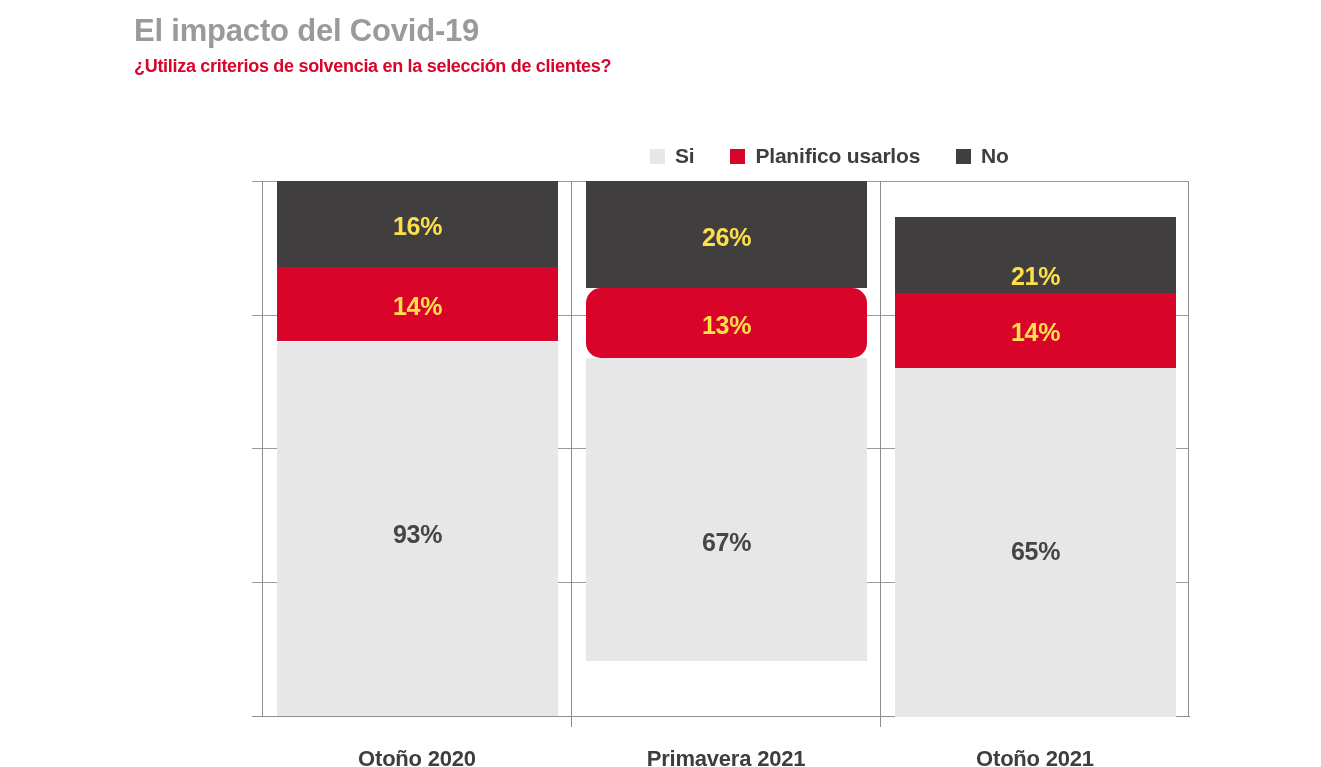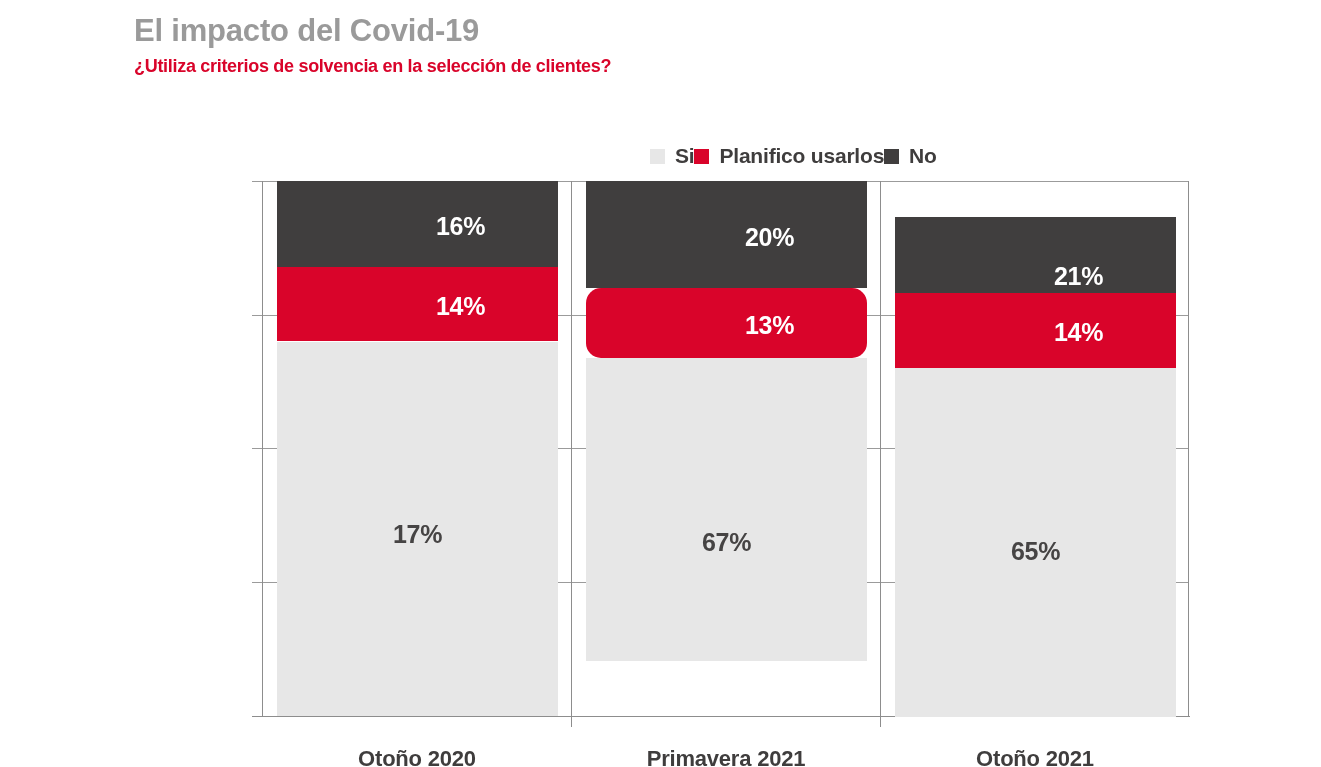--- a/index.html
+++ b/index.html
@@ -47,6 +47,7 @@
     top: 143px;
     display: flex;
     align-items: center;
+    gap: 36px;
     height: 26px;
   }
   .legend-item {

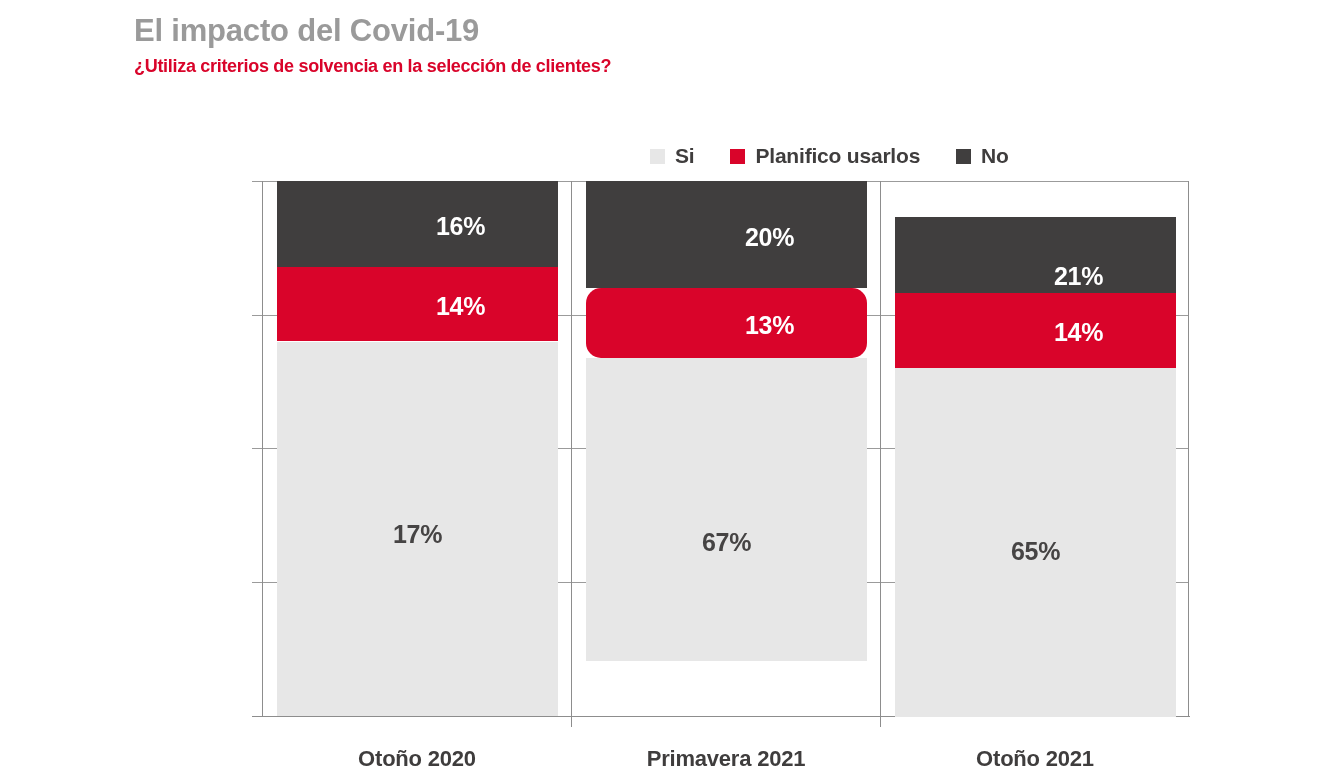--- a/index.html
+++ b/index.html
@@ -143,7 +143,7 @@
   .seg-no   { background: #403e3e; }
   .seg-plan { background: #d9042a; }
   .seg-si   { background: #e7e7e7; }
-  .label-light { color: #ffffff; padding-left: 43px; }
+  .label-light { color: #fde047; }
   .label-dark  { color: #464444; }
 
   

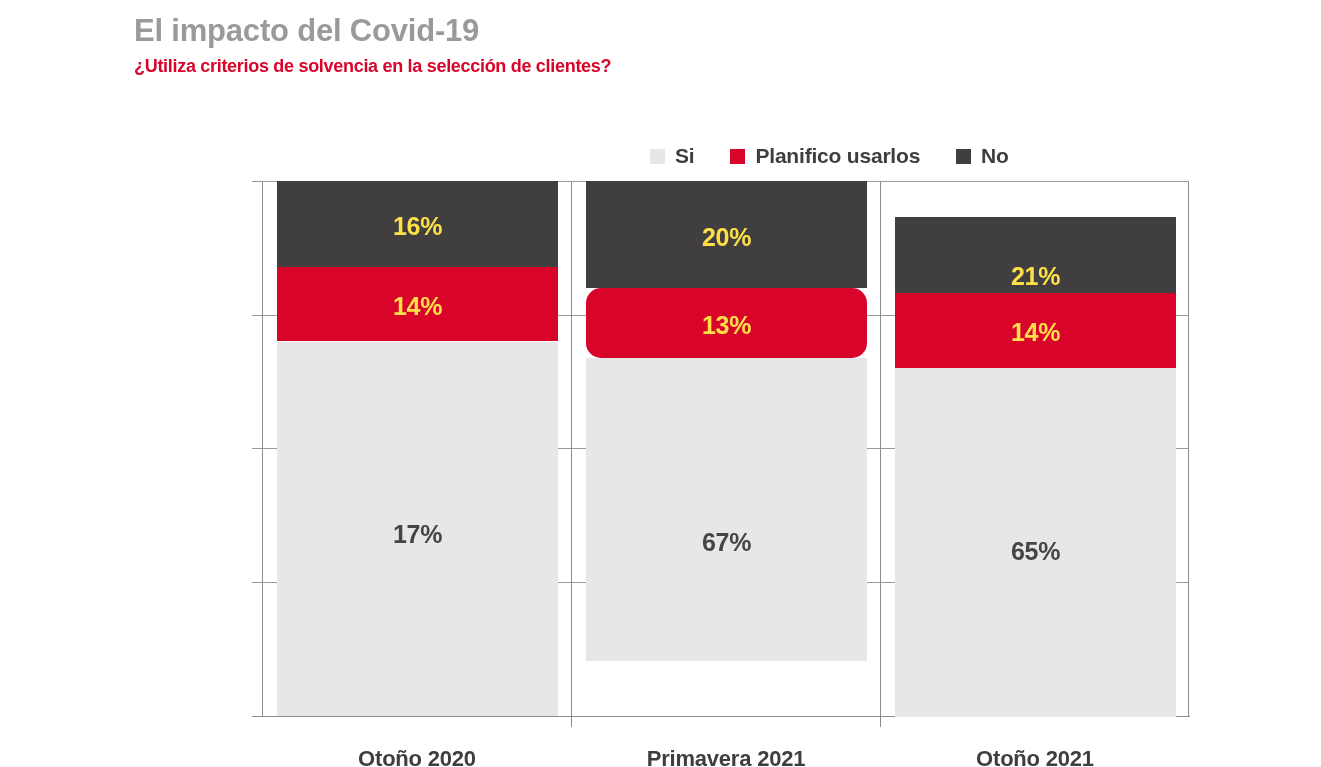--- a/index.html
+++ b/index.html
@@ -210,7 +210,7 @@
 
   <div class="bar" style="left:324px; height:535px;">
     <div class="seg seg-no" style="top:0px; height:107px;">
-      <span class="seg-label label-light" style="top:44px;">20%</span>
+      <span class="seg-label label-light" style="top:44px;">26%</span>
     </div>
     <div class="seg seg-plan" style="top:107px; height:69.6px;border-radius:15px;">
       <span class="seg-label label-light" style="top:25px;">13%</span>

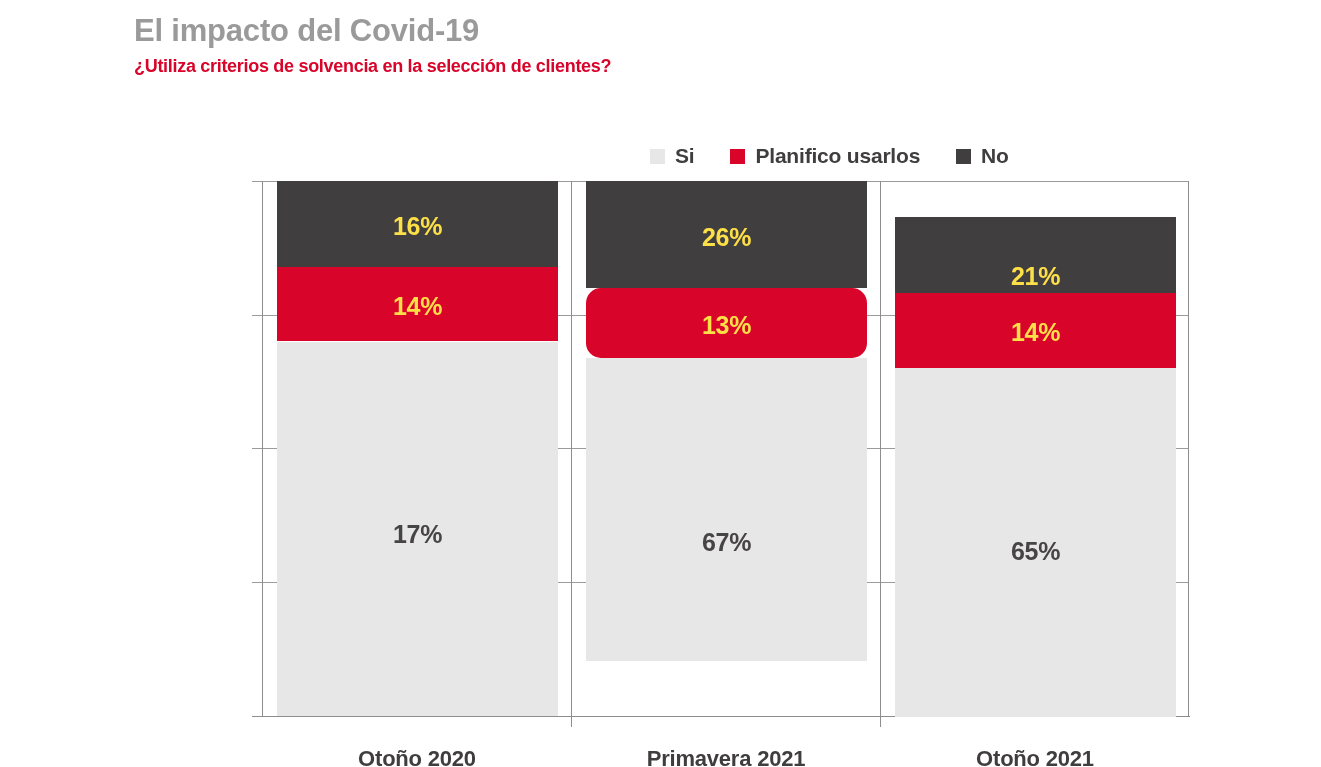--- a/index.html
+++ b/index.html
@@ -204,7 +204,7 @@
       <span class="seg-label label-light" style="top:27px;">14%</span>
     </div>
     <div class="seg seg-si" style="top:160.5px; height:374.5px;">
-      <span class="seg-label label-dark" style="top:180px;">17%</span>
+      <span class="seg-label label-dark" style="top:180px;">93%</span>
     </div>
   </div>
 

